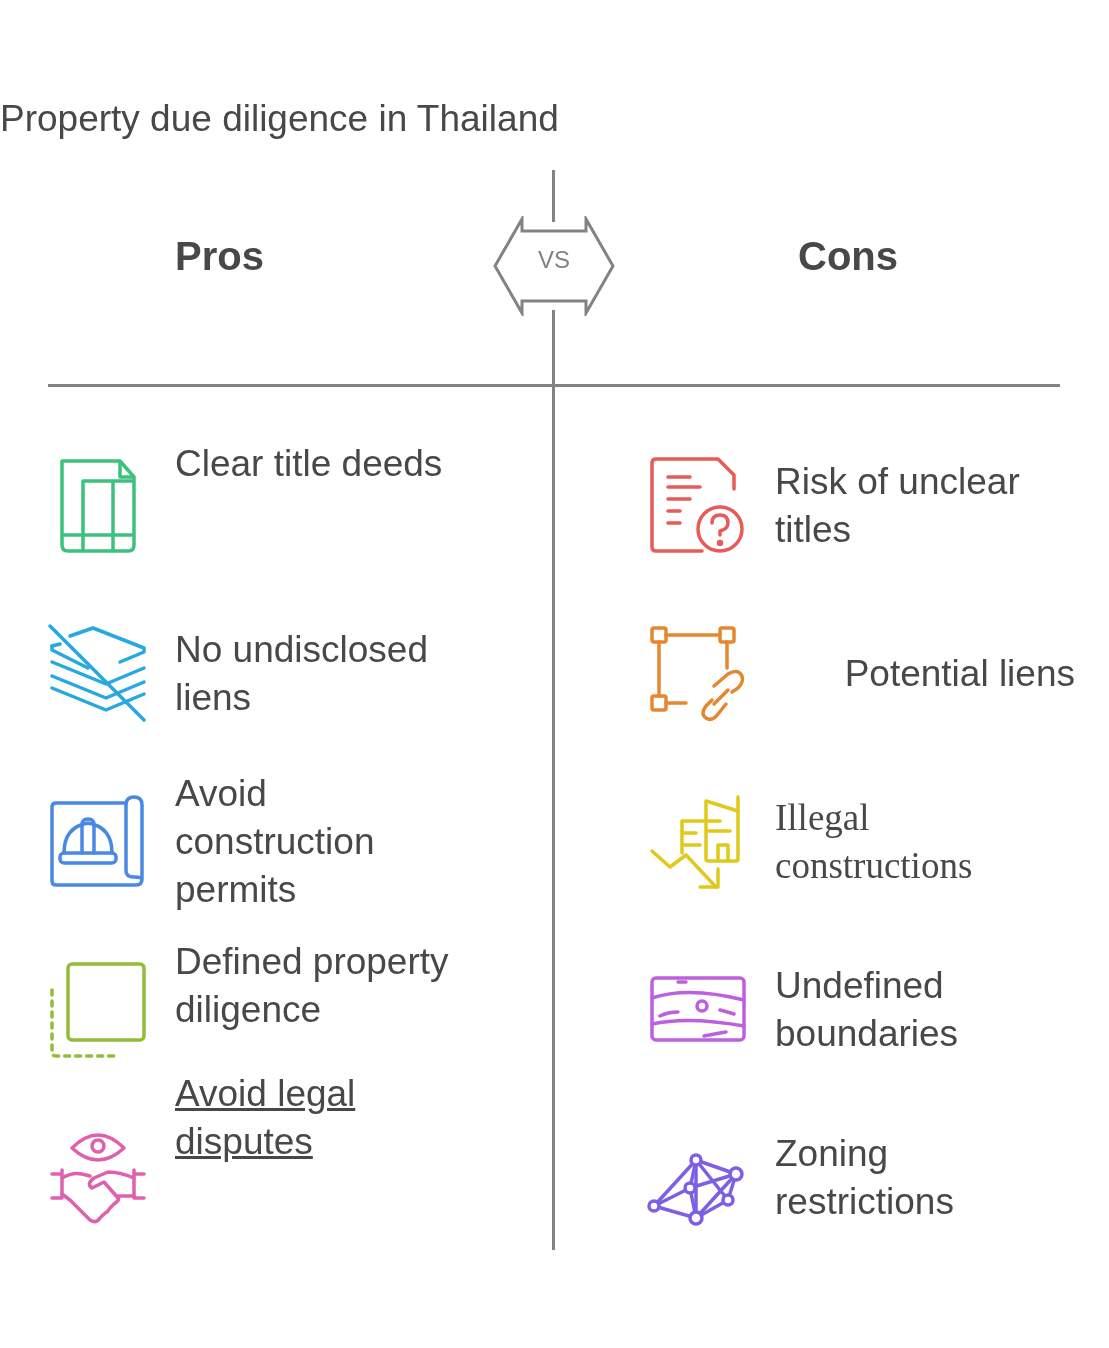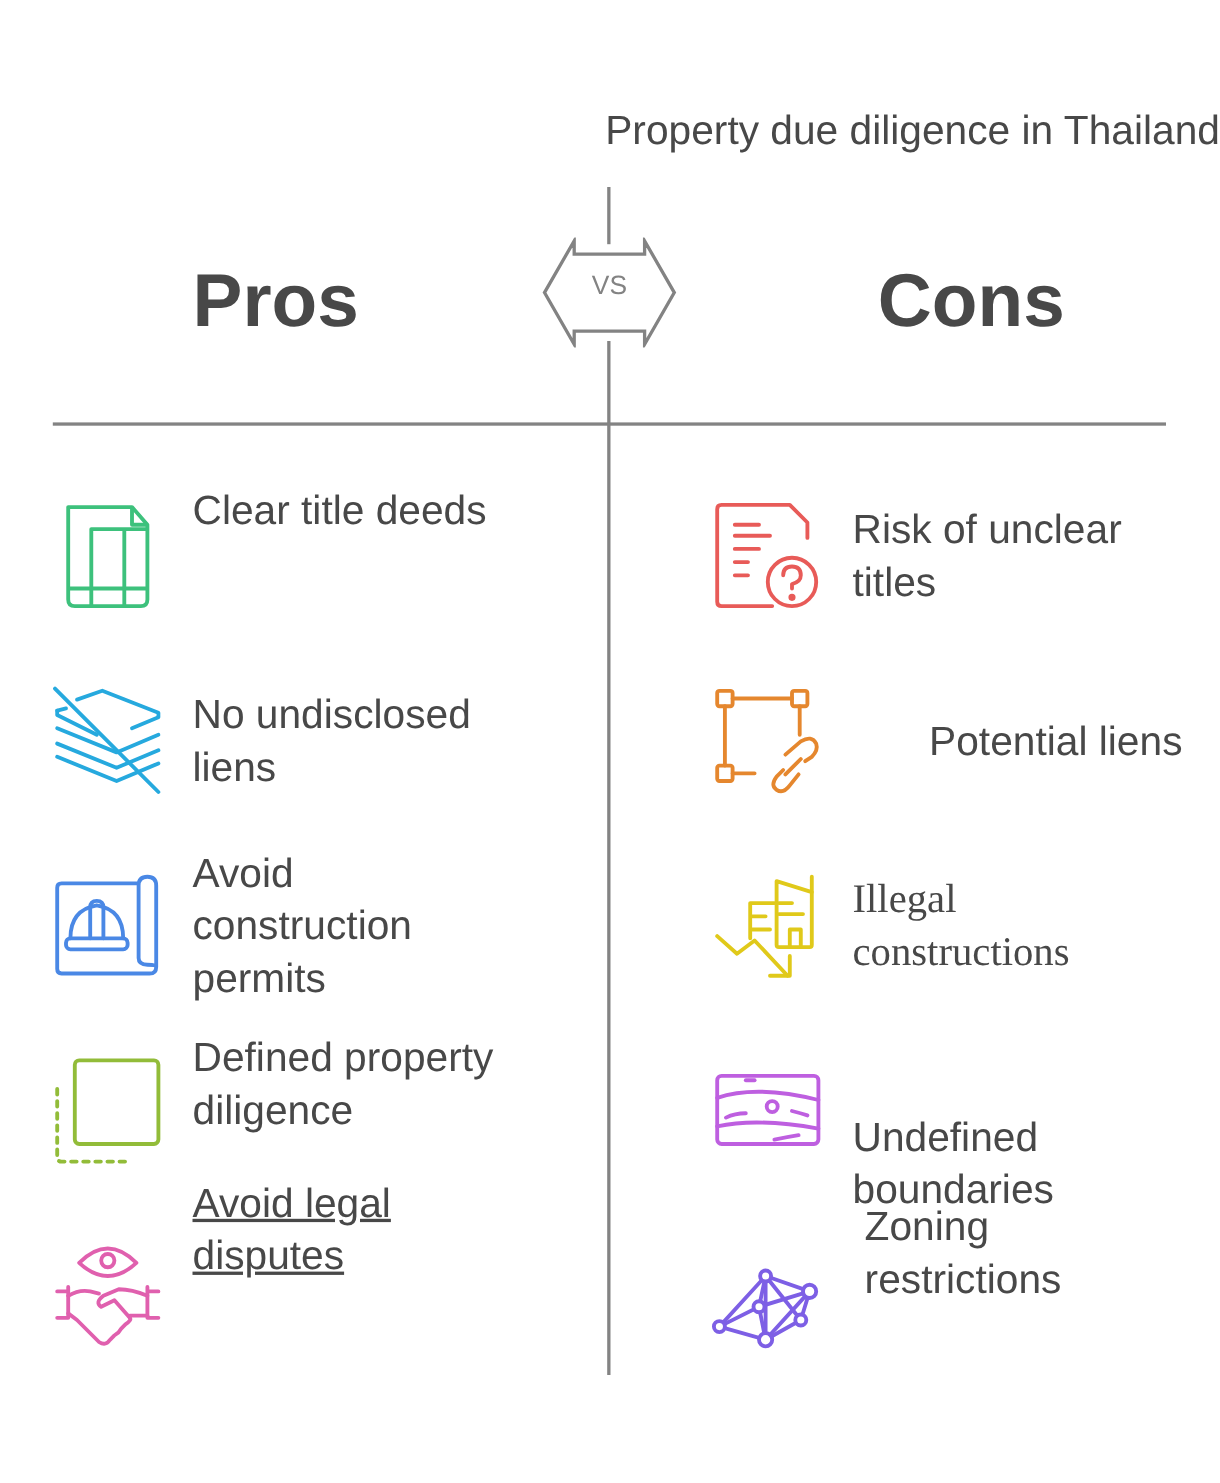--- a/index.html
+++ b/index.html
@@ -6,7 +6,7 @@
   body { width: 1109px; height: 1348px; position: relative; overflow: hidden;
          font-family: "Liberation Sans", "DejaVu Sans", sans-serif; color: #484848; }
   .abs { position: absolute; }
-  .title { left: 0; width: 1109px; top: 98px; text-align: right; font-size: 37px; color: #484848; }
+  .title { left: 0; width: 1109px; top: 98px; text-align: left; font-size: 37px; color: #484848; }
   .heading { font-size: 68px; font-weight: bold; color: #484848; top: 234px; }
   .hline { left: 48px; top: 384px; width: 1012px; height: 3px; background: #838383; }
   .vline { left: 552px; width: 3px; background: #838383; }

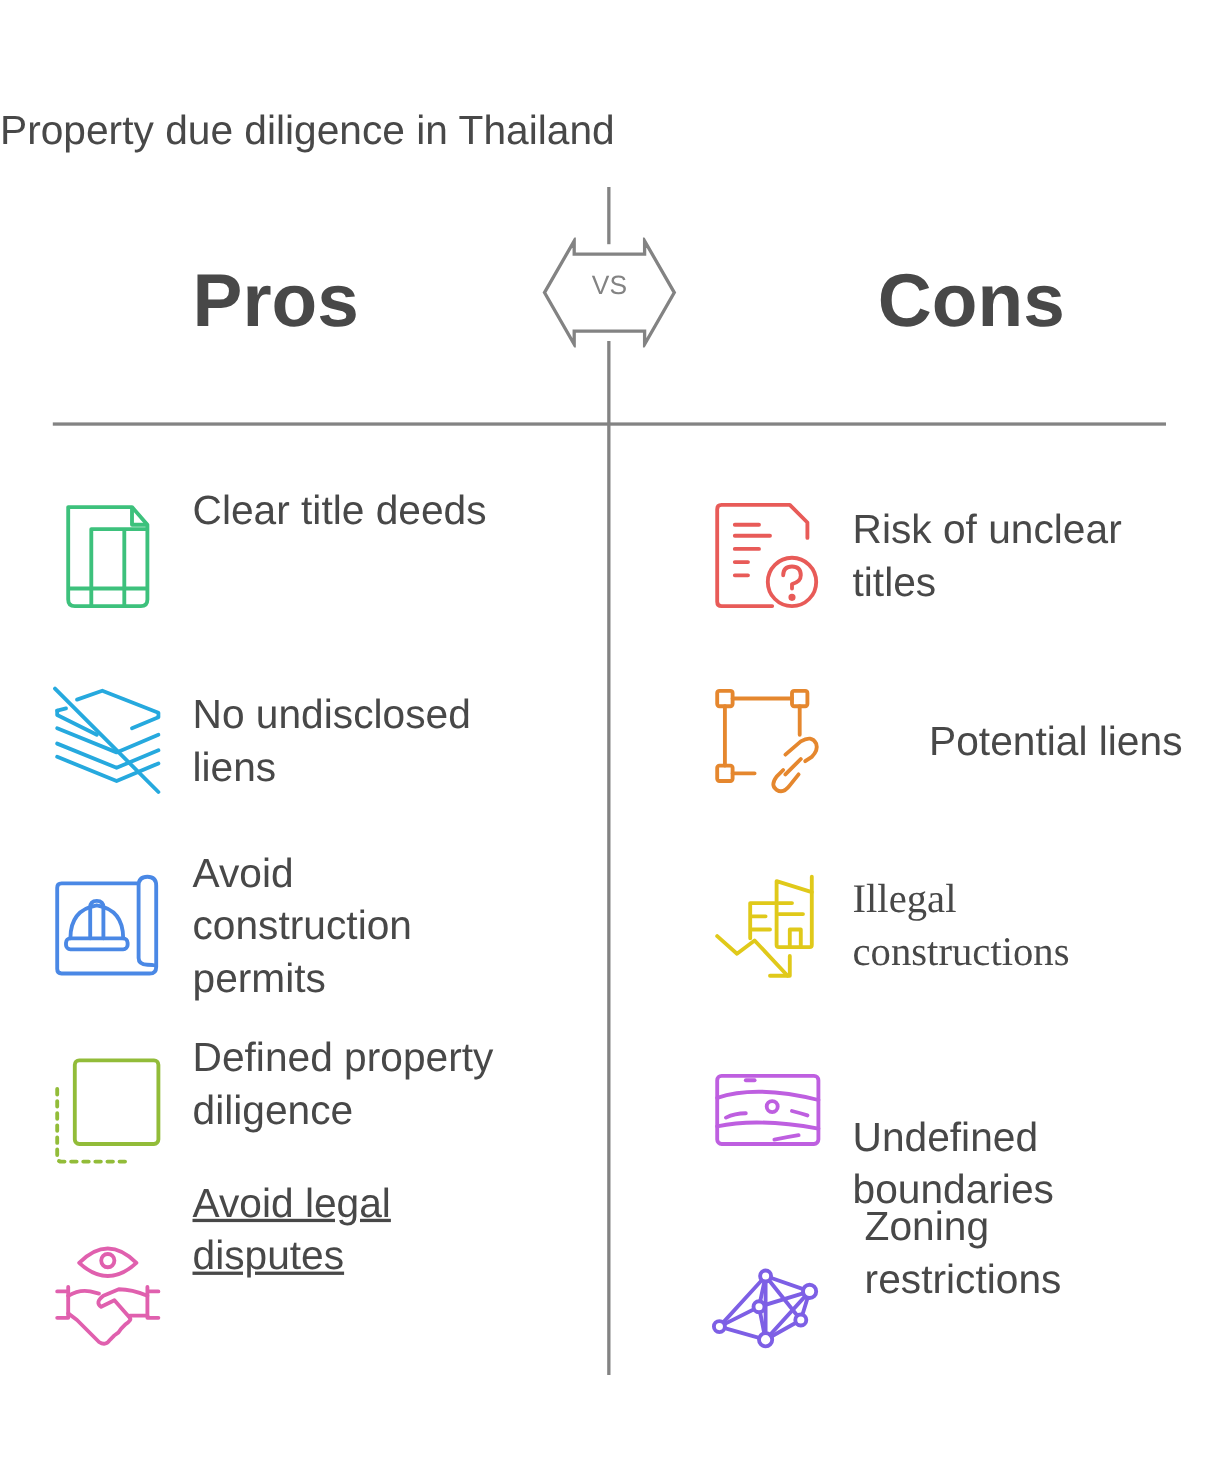--- a/index.html
+++ b/index.html
@@ -7,7 +7,7 @@
          font-family: "Liberation Sans", "DejaVu Sans", sans-serif; color: #484848; }
   .abs { position: absolute; }
   .title { left: 0; width: 1109px; top: 98px; text-align: left; font-size: 37px; color: #484848; }
-  .heading { font-size: 68px; font-weight: bold; color: #484848; top: 234px; }
+  .heading { font-size: 40px; font-weight: bold; color: #484848; top: 234px; }
   .hline { left: 48px; top: 384px; width: 1012px; height: 3px; background: #838383; }
   .vline { left: 552px; width: 3px; background: #838383; }
   .item-text { font-size: 37px; line-height: 48px; color: #484848; }

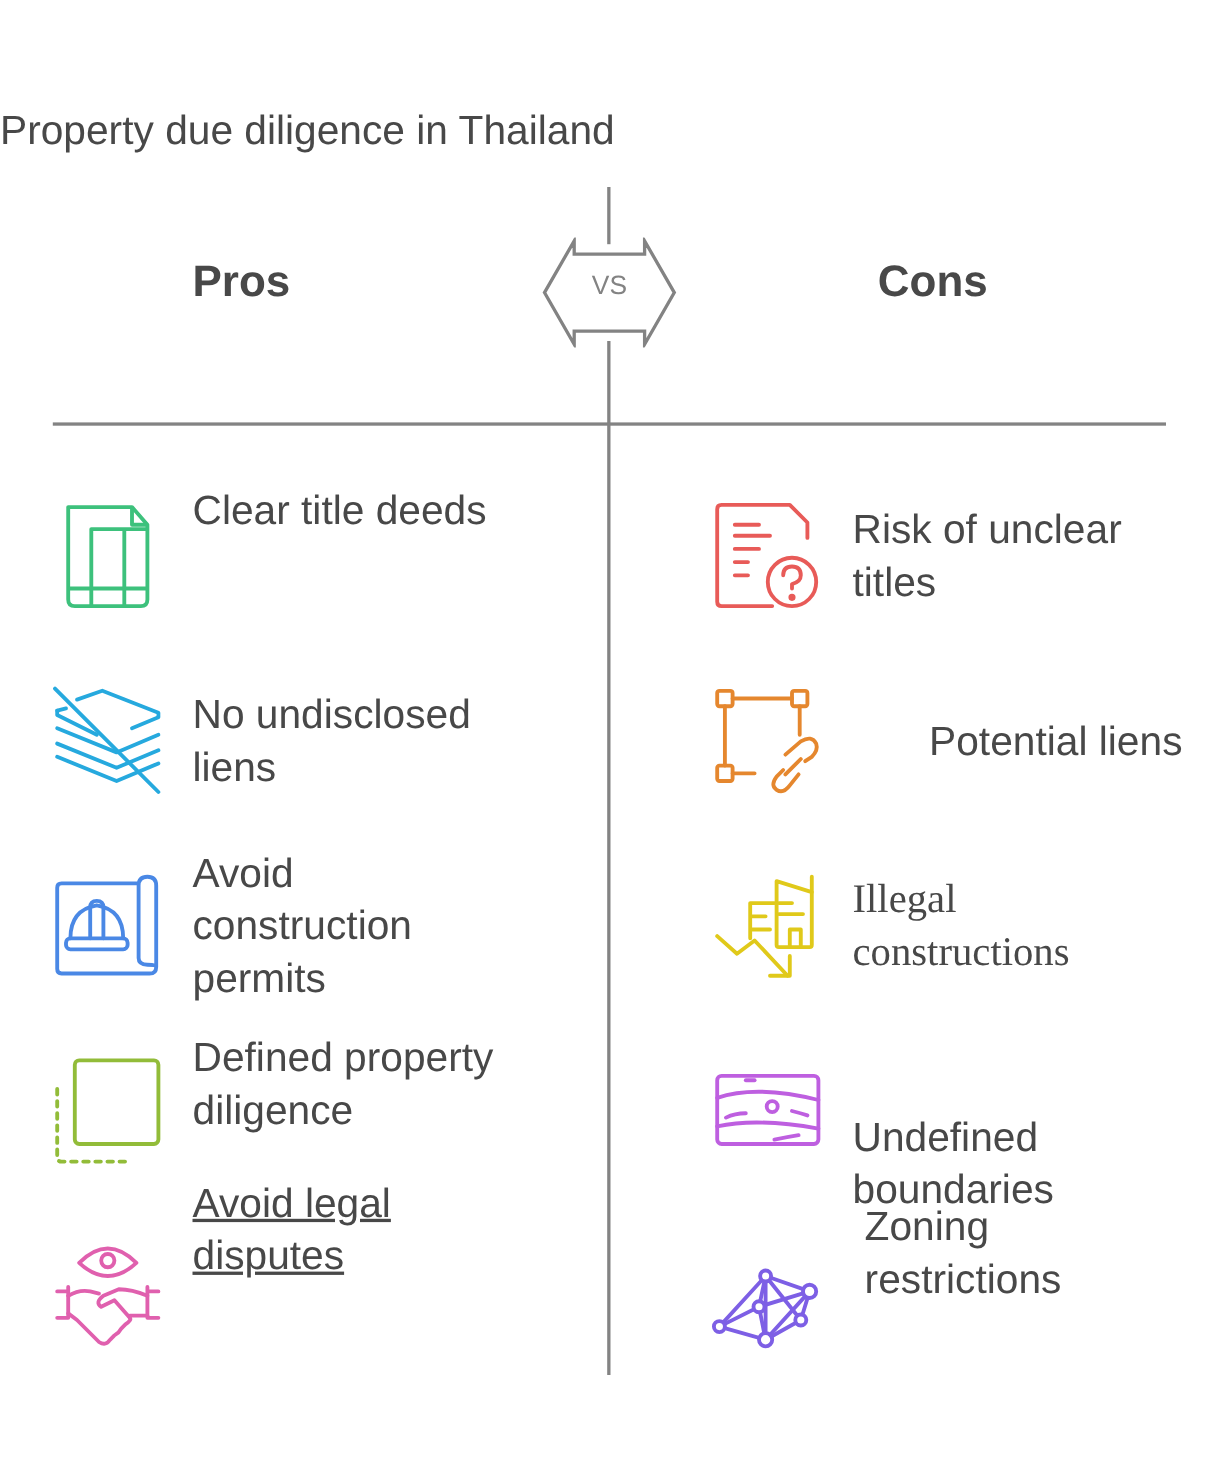--- a/index.html
+++ b/index.html
@@ -142,7 +142,7 @@
       <path d="M56 76 Q66 74 78 72"></path>
     </svg>
   </div>
-  <div class="abs item-text" style="left:775px;top:962px;width:300px;margin-top:48px;">Undefined boundaries</div>
+  <div class="abs item-text" style="left:775px;top:962px;width:300px;">Undefined boundaries</div>
 
   <div class="abs icon" style="left:648px;top:1136px;">
     <svg viewBox="0 0 100 80" fill="none" stroke="#7D5FE5" stroke-width="3.5" stroke-linejoin="round" stroke-linecap="round">

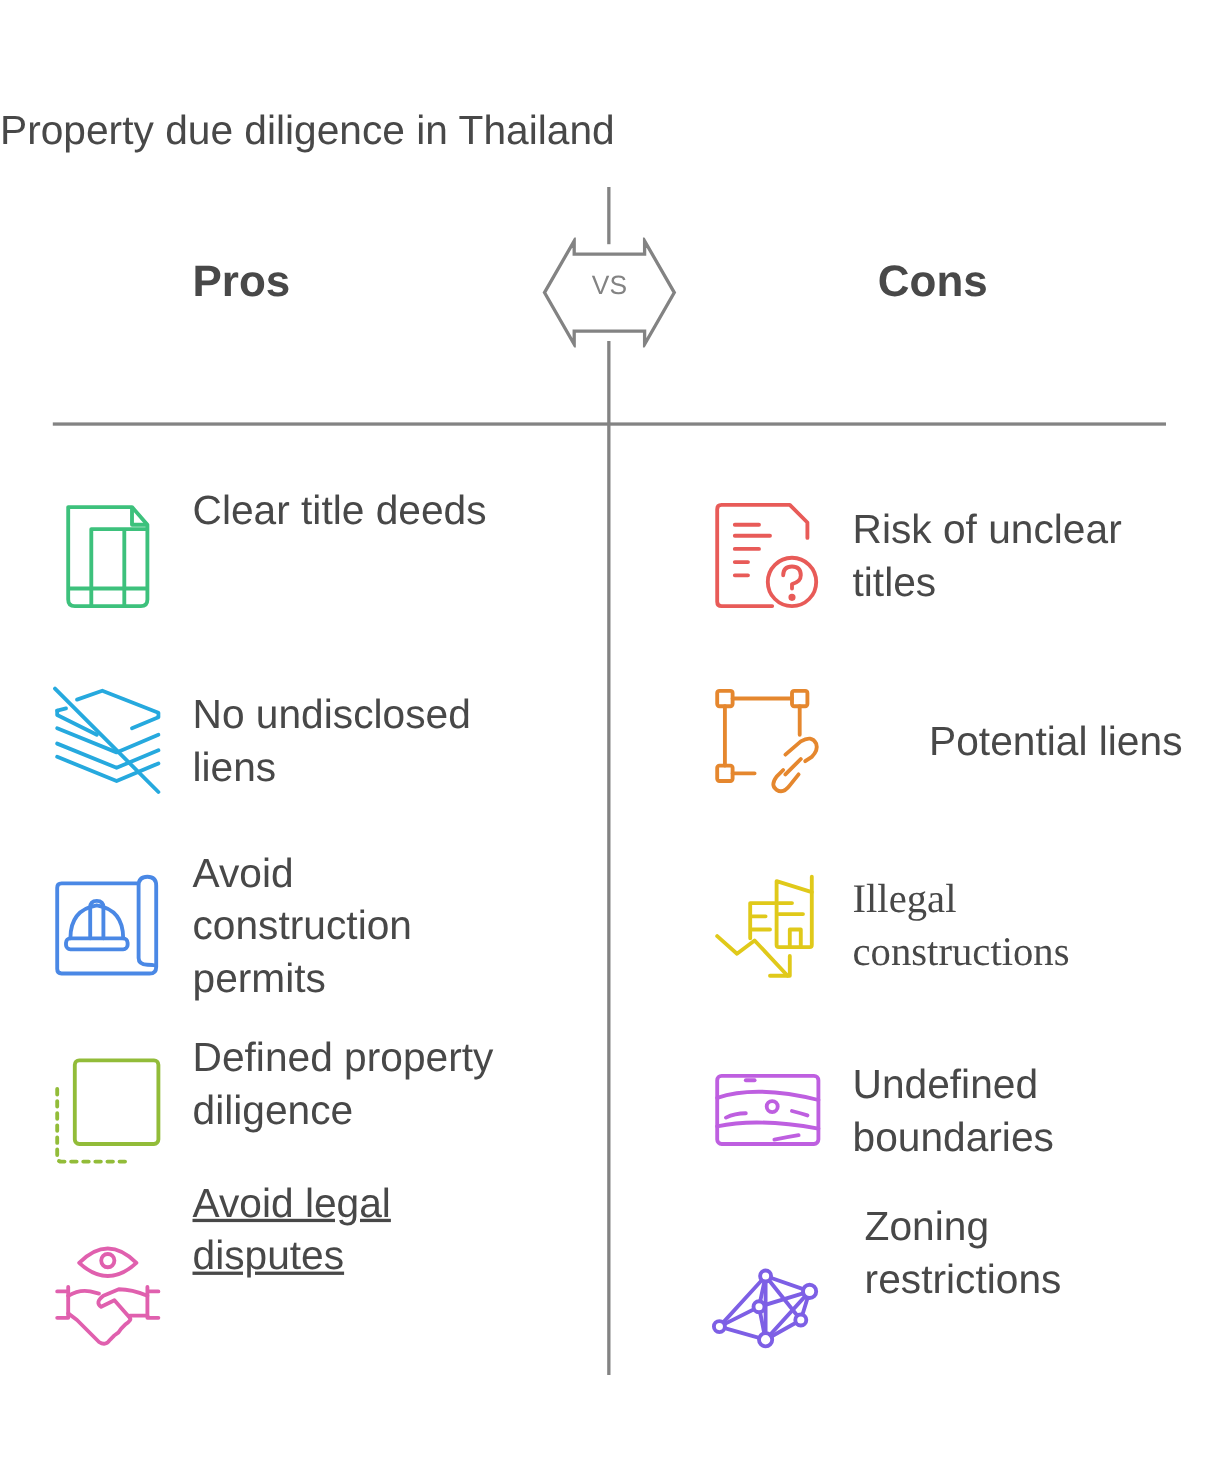--- a/index.html
+++ b/index.html
@@ -161,7 +161,7 @@
       <circle cx="6" cy="60" r="5" fill="#fff"></circle>
     </svg>
   </div>
-  <div class="abs item-text" style="left:775px;top:1091px;width:300px;margin-left:11px;">Zoning restrictions</div>
+  <div class="abs item-text" style="left:775px;top:1130px;width:300px;">Zoning restrictions</div>
 </div>
 
 </body></html>

